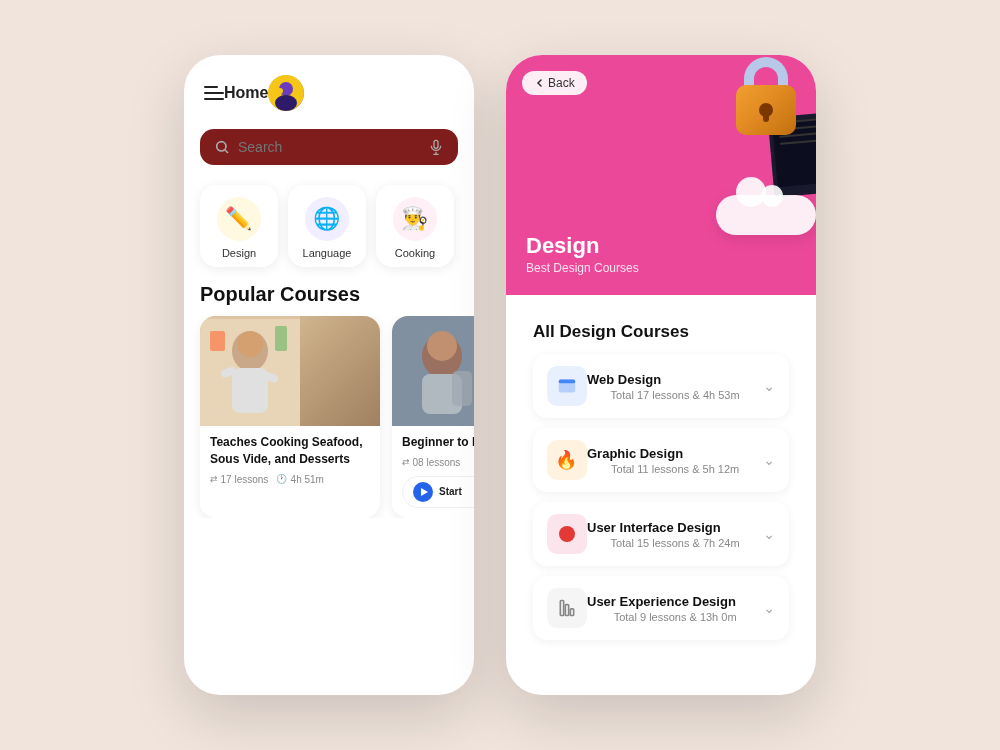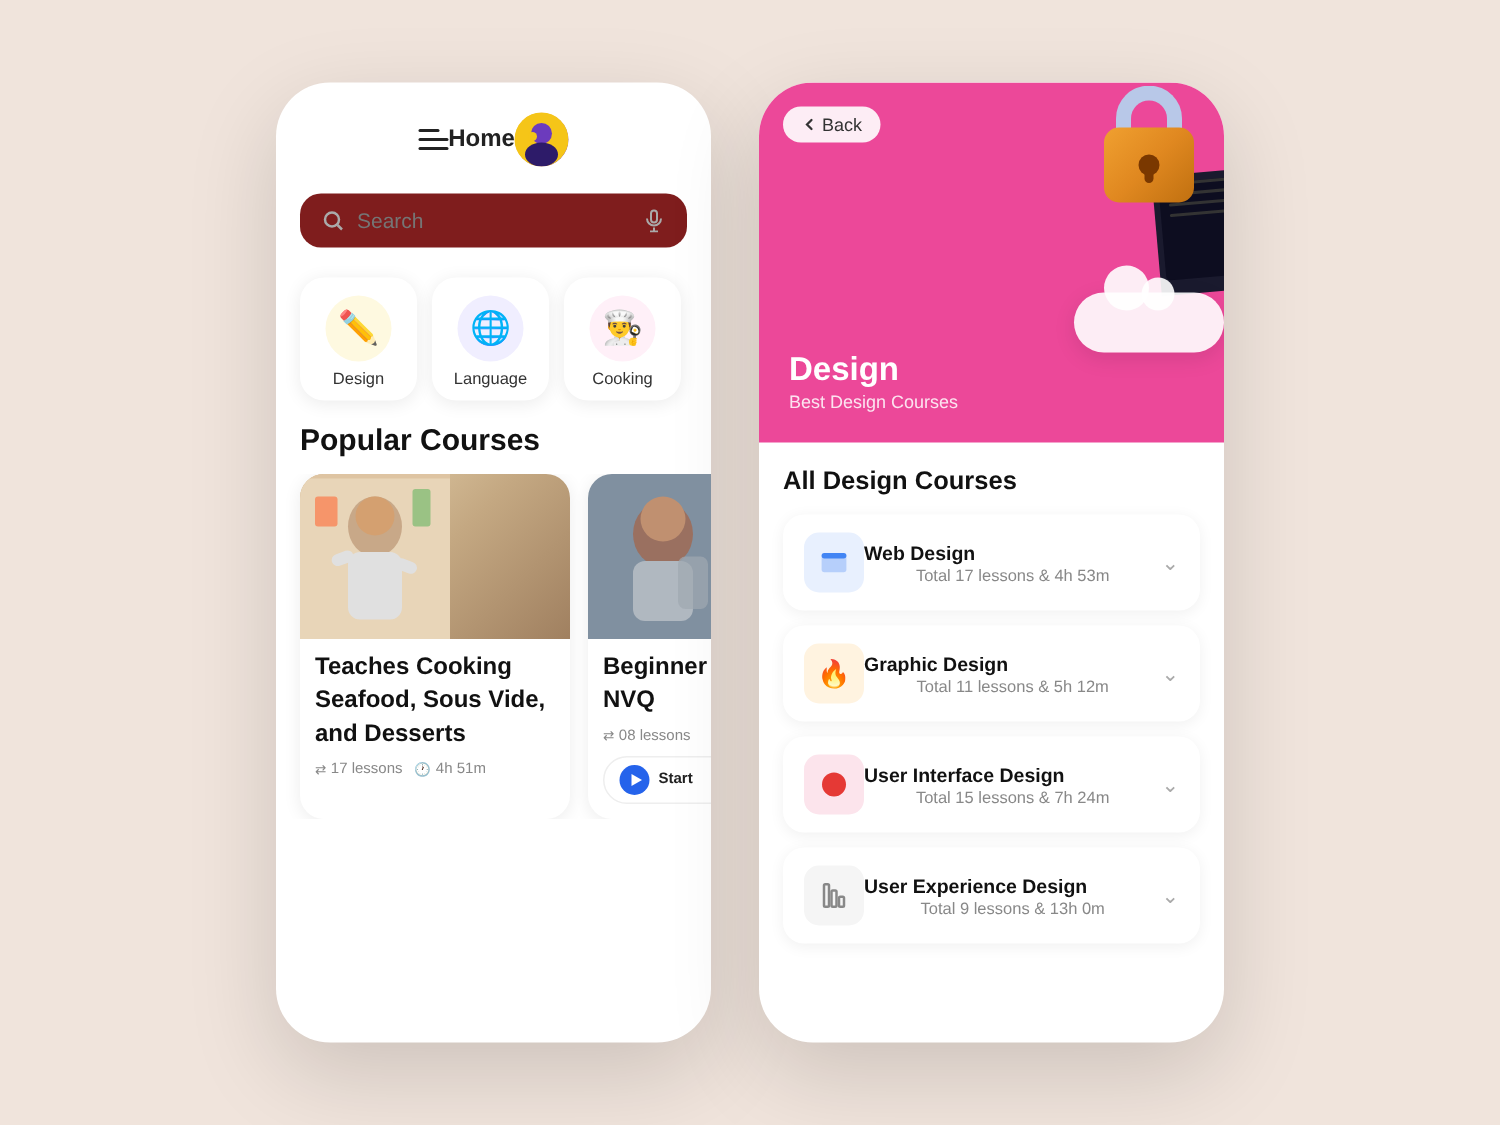--- a/index.html
+++ b/index.html
@@ -31,7 +31,7 @@
     .phone-header {
       display: flex;
       align-items: center;
-      justify-content: center;
+      justify-content: flex-start;
       padding: 20px 20px 10px;
     }
     .hamburger-icon { display: flex; flex-direction: column; gap: 4px; cursor: pointer; }

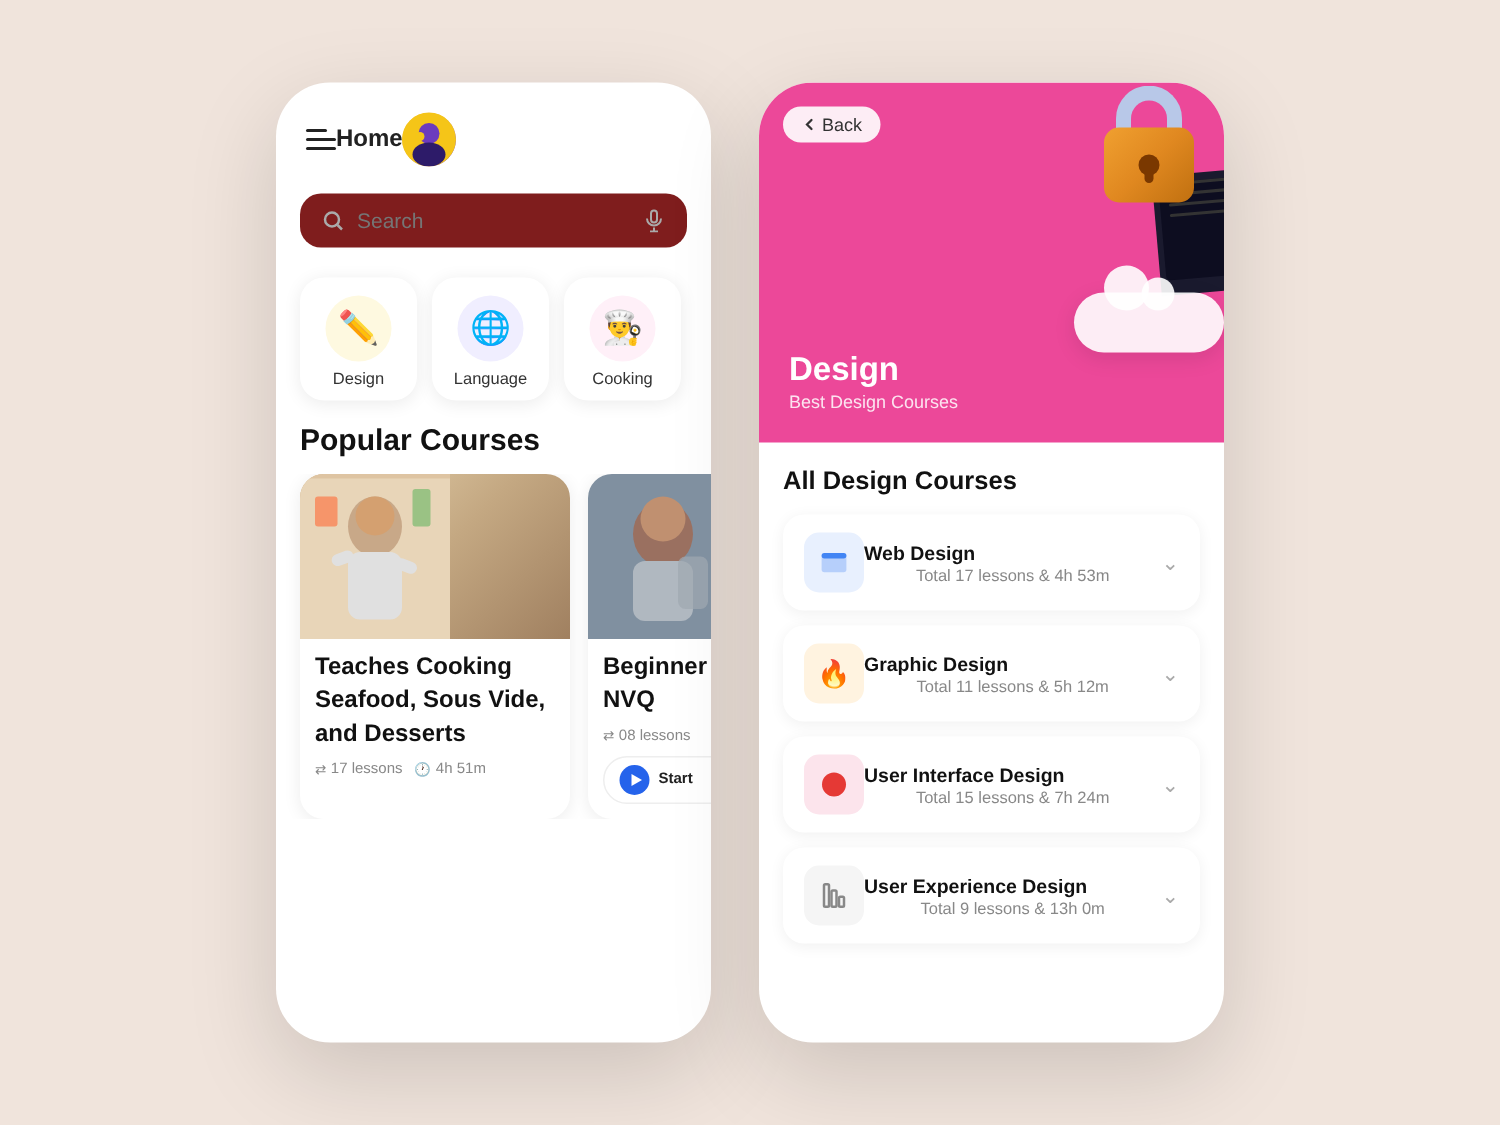--- a/index.html
+++ b/index.html
@@ -298,7 +298,7 @@
     .courses-list {
       flex: 1;
       overflow-y: auto;
-      padding: 16px;
+      padding: 27px;
     }
     .courses-list-title {
       font-size: 17px;

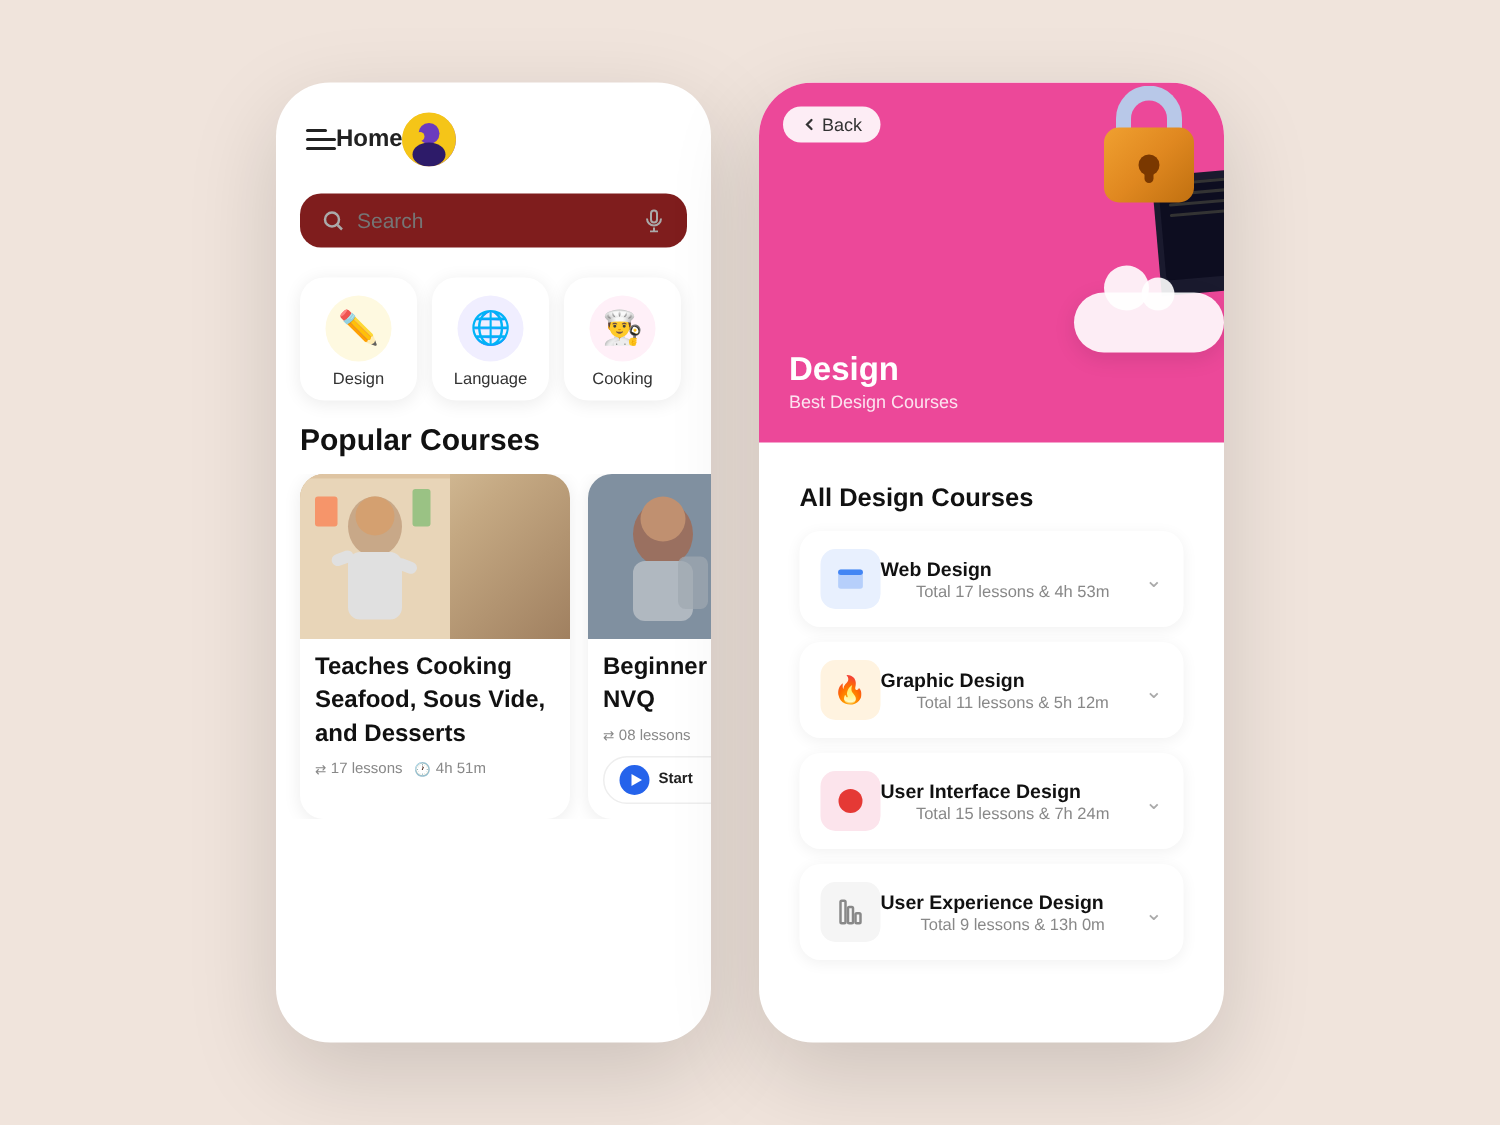--- a/index.html
+++ b/index.html
@@ -132,7 +132,7 @@
       font-size: 36px;
     }
     .course-info { padding: 8px 10px 10px; }
-    .course-title { font-size: 16px; font-weight: 600; color: #111; line-height: 1.4; margin-bottom: 6px; }
+    .course-title { font-size: 12px; font-weight: 600; color: #111; line-height: 1.4; margin-bottom: 6px; }
     .course-meta { display: flex; gap: 8px; align-items: center; margin-bottom: 8px; }
     .meta-item { font-size: 10px; color: #888; display: flex; align-items: center; gap: 3px; }
     .meta-icon { font-size: 9px; }

